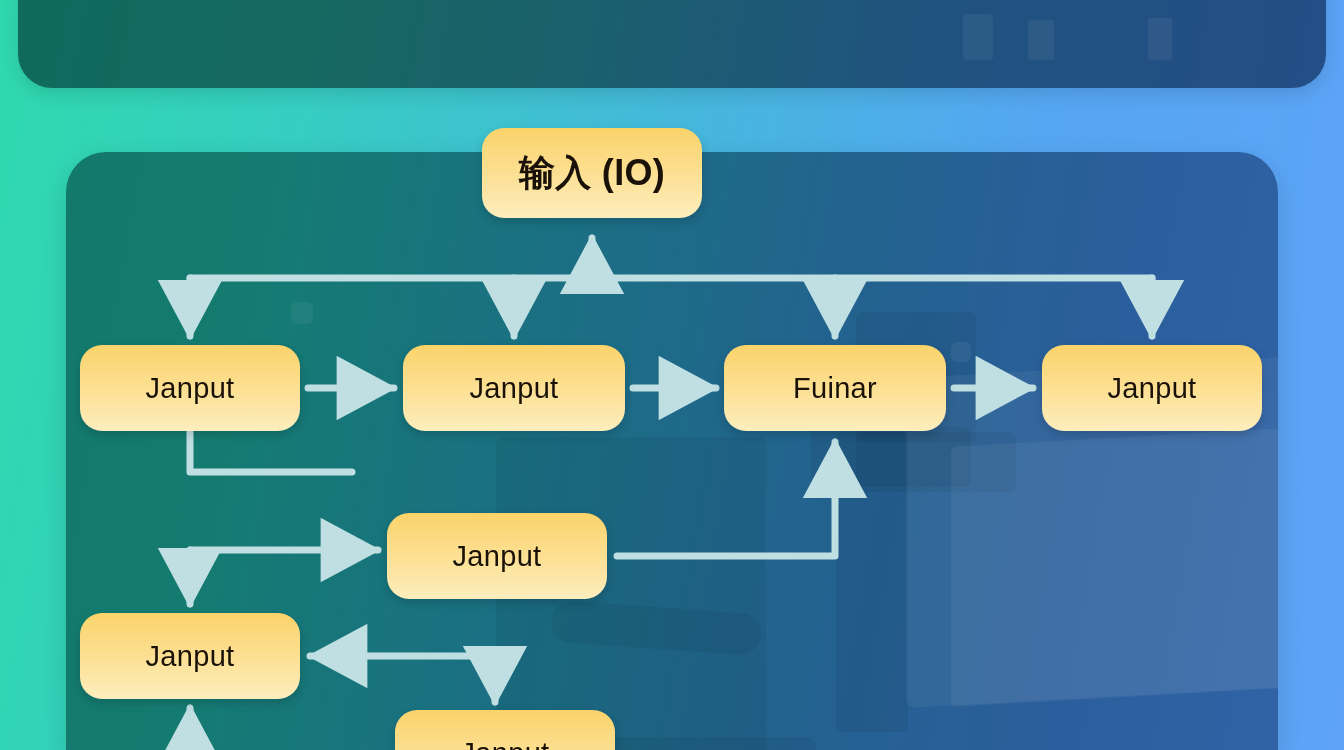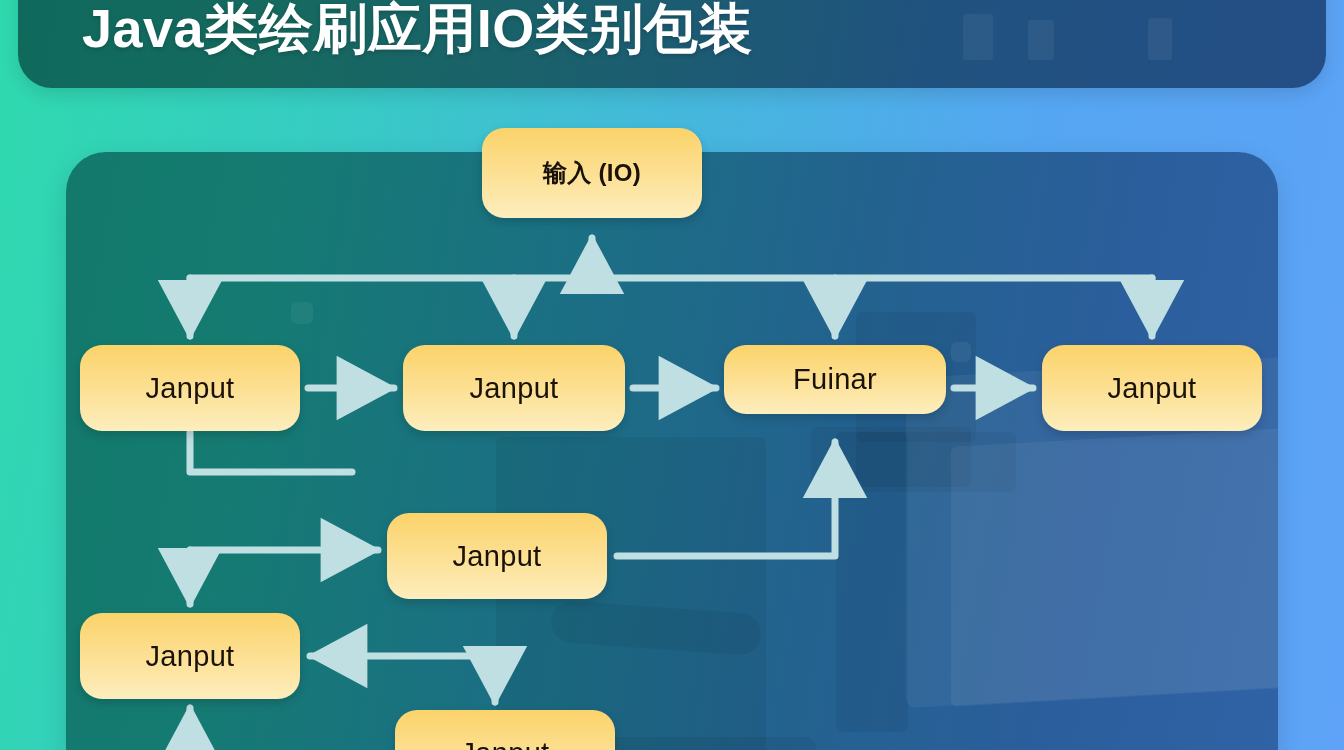--- a/index.html
+++ b/index.html
@@ -106,7 +106,6 @@
     <div class="hdr-tile" style="left:945px; top:76px; width:30px; height:46px;"></div>
     <div class="hdr-tile" style="left:1010px; top:82px; width:26px; height:40px;"></div>
     <div class="hdr-tile" style="left:1130px; top:80px; width:24px; height:42px;"></div>
-    <div id="header-title">Java类绘刷应用IO类别包装</div>
   </div>
 
   <div id="diagram-card">

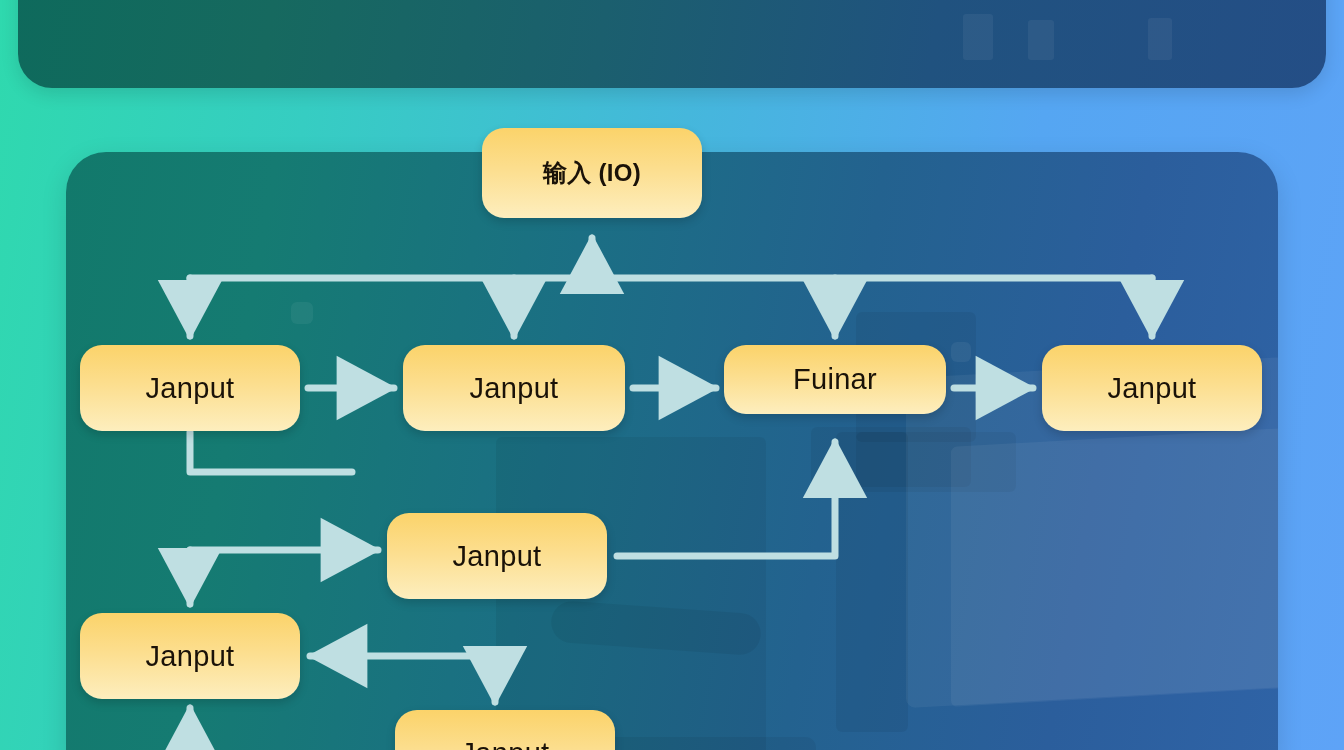--- a/index.html
+++ b/index.html
@@ -95,7 +95,7 @@
     box-shadow: 0 4px 10px rgba(0,0,0,0.16);
     white-space: nowrap;
   }
-  .node.cn { font-size: 24px; font-weight: 700; }
+  .node.cn { font-size: 36px; font-weight: 700; }
 </style>
 </head>
 <body>

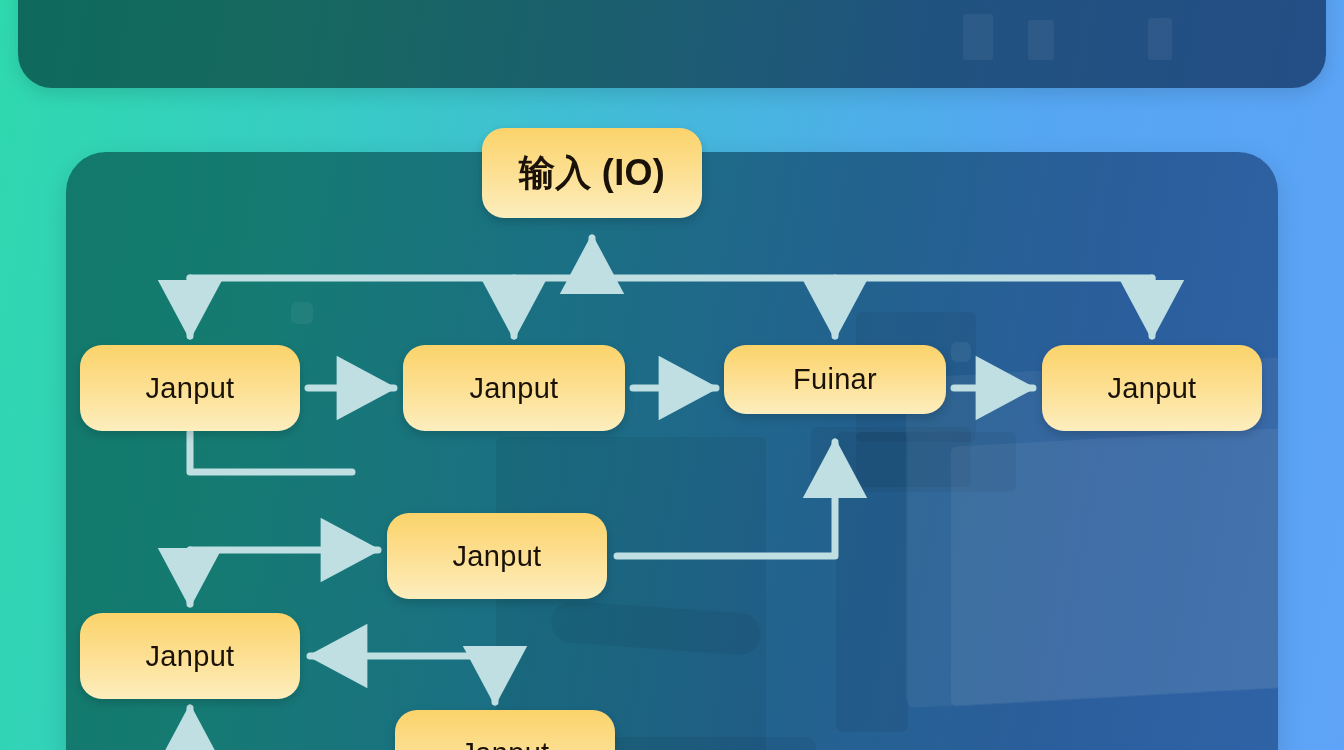--- a/index.html
+++ b/index.html
@@ -173,7 +173,7 @@
   <div class="node cn" style="left:482px; top:128px; width:220px; height:90px;">输入 (IO)</div>
   <div class="node" style="left:80px;  top:345px; width:220px; height:86px;">Janput</div>
   <div class="node" style="left:403px; top:345px; width:222px; height:86px;">Janput</div>
-  <div class="node" style="left:724px; top:345px; width:222px; height:69px;">Fuinar</div>
+  <div class="node" style="left:724px; top:345px; width:222px; height:86px;">Fuinar</div>
   <div class="node" style="left:1042px;top:345px; width:220px; height:86px;">Janput</div>
   <div class="node" style="left:387px; top:513px; width:220px; height:86px;">Janput</div>
   <div class="node" style="left:80px;  top:613px; width:220px; height:86px;">Janput</div>

